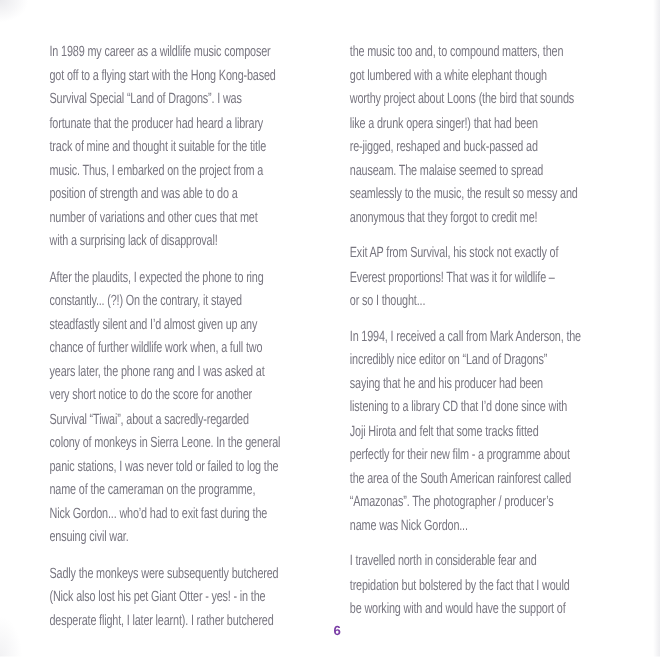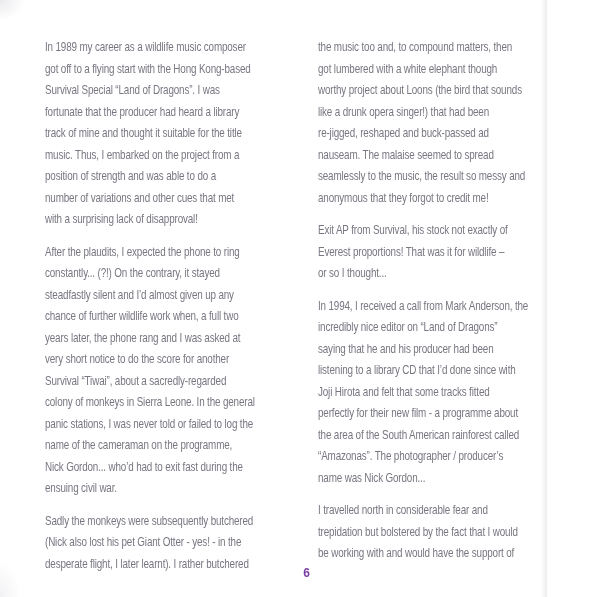--- a/index.html
+++ b/index.html
@@ -16,7 +16,7 @@
   }
   .page {
     position: relative;
-    width: 547px; height: 597px;
+    width: 600px; height: 597px;
     background: var(--background);
   }
   

